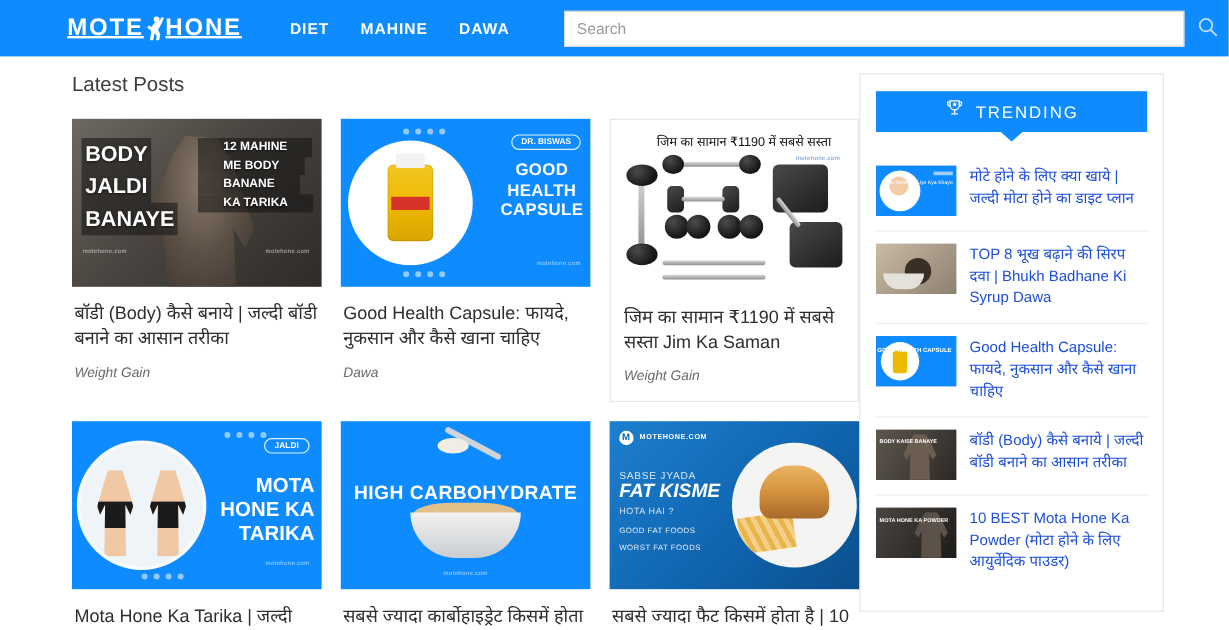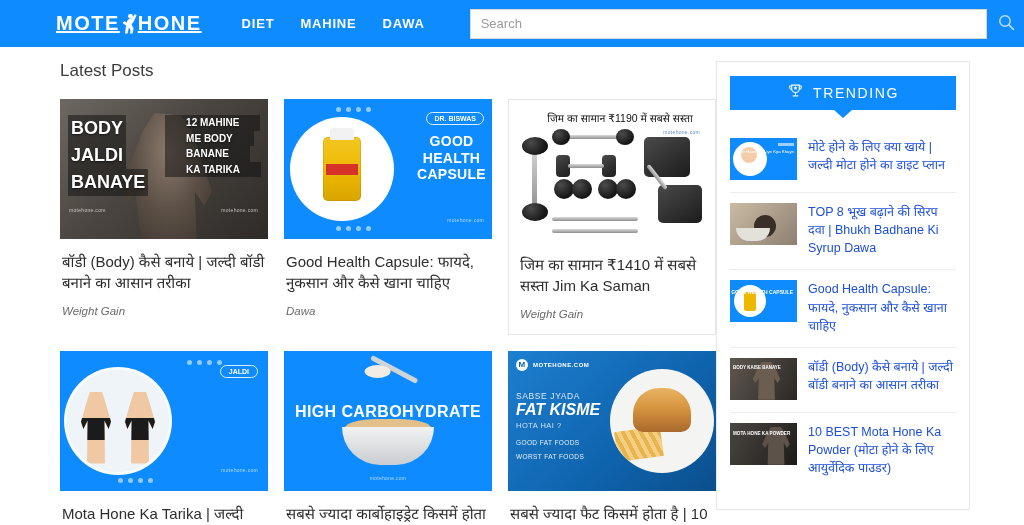--- a/index.html
+++ b/index.html
@@ -505,7 +505,7 @@
           <span class="wm" style="right:8px;top:22px;color:rgba(20,90,170,.7)">motehone.com</span>
         </a>
         <div class="post-body">
-          <h3 class="post-title">जिम का सामान ₹1410 में सबसे सस्ता Jim Ka Saman</h3>
+          <h3 class="post-title">जिम का सामान ₹1190 में सबसे सस्ता Jim Ka Saman</h3>
           <div class="post-cat">Weight Gain</div>
         </div>
       </article>

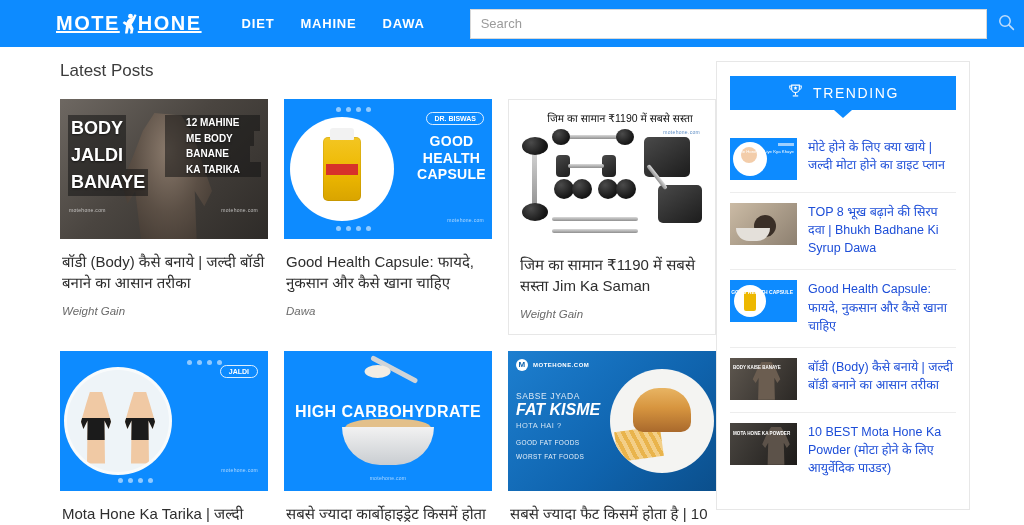--- a/index.html
+++ b/index.html
@@ -533,6 +533,11 @@
               </span>
           </span>
           <span class="pill">JALDI</span>
+          <span class="txt">
+            <span>MOTA</span><br>
+            <span>HONE KA</span><br>
+            <span>TARIKA</span>
+          </span>
           <span class="wm" style="right:10px;bottom:18px">motehone.com</span>
         </a>
         <div class="post-body">

